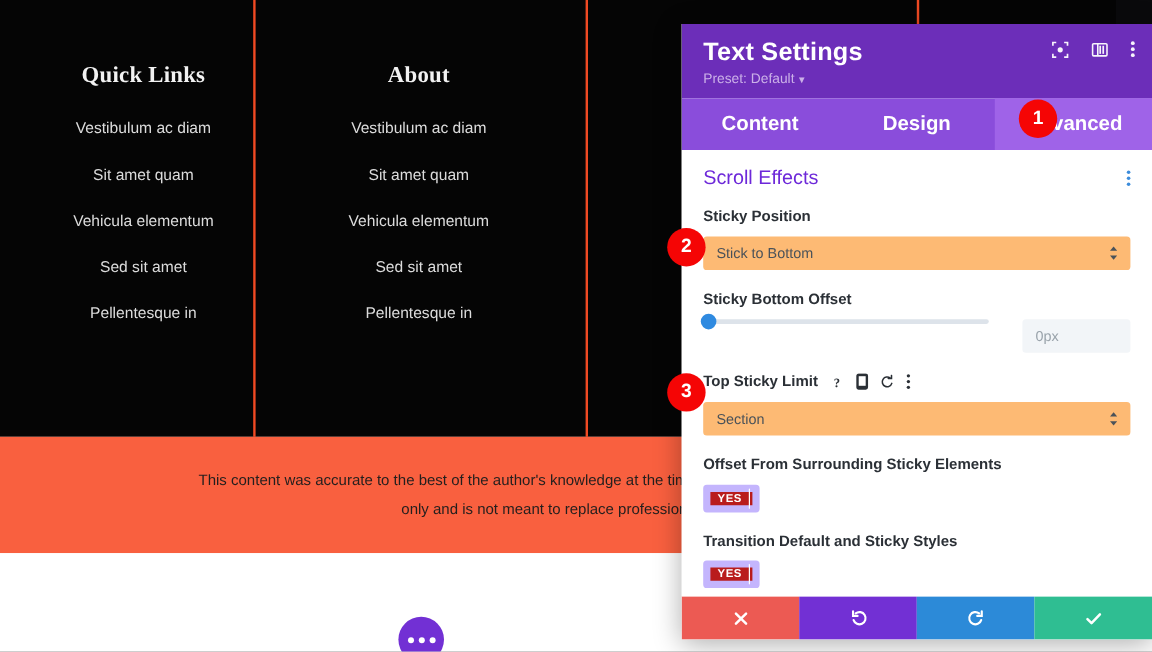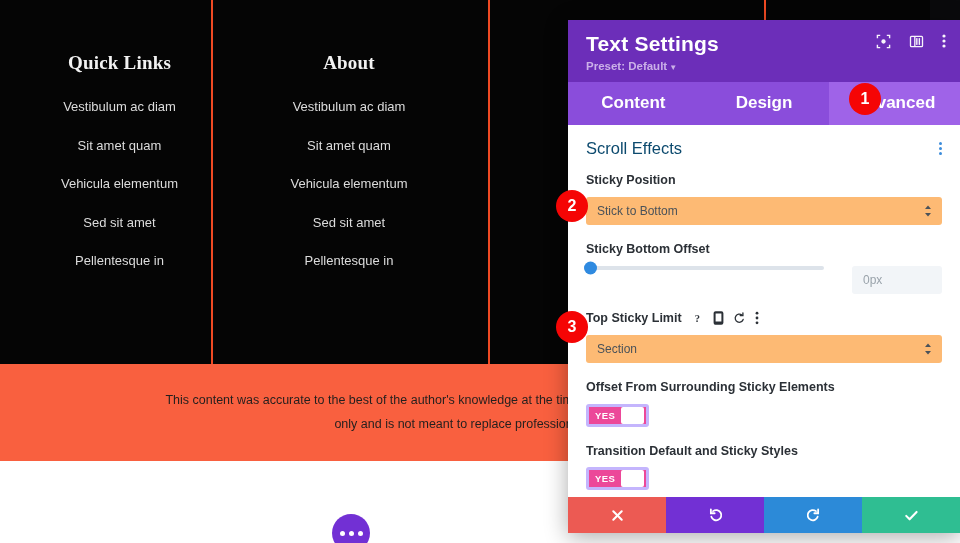--- a/index.html
+++ b/index.html
@@ -175,7 +175,7 @@
     color: #cbb0e8;
     font-size: 11.5px;
     margin-top: 4px;
-    font-weight: bold;
+    font-weight: normal;
   }
   .panel-preset .caret { font-size: 8px; margin-left: 2px; }
 

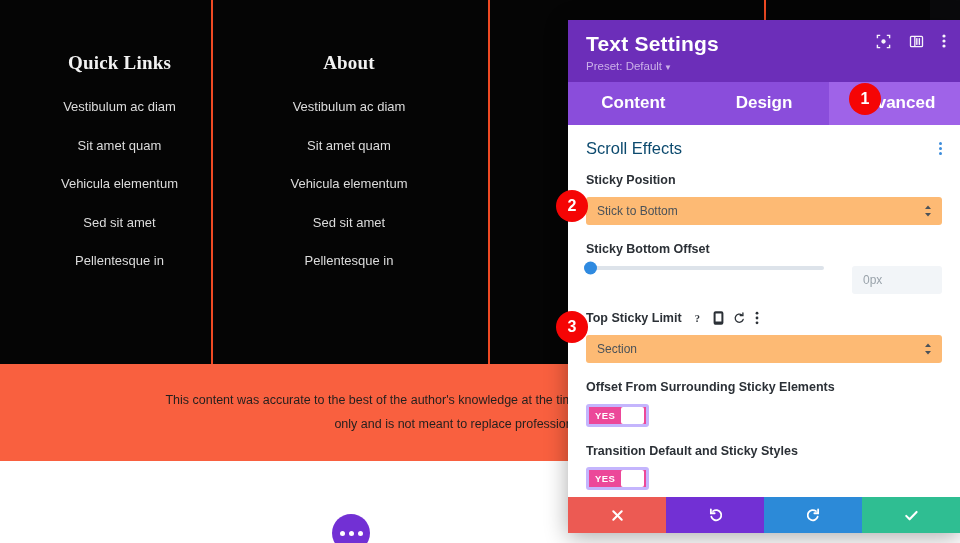--- a/index.html
+++ b/index.html
@@ -217,7 +217,7 @@
     margin-bottom: 14px;
   }
   .section-title {
-    color: #0c4a6e;
+    color: #6d28d9;
     font-size: 16.5px;
     font-weight: normal;
   }

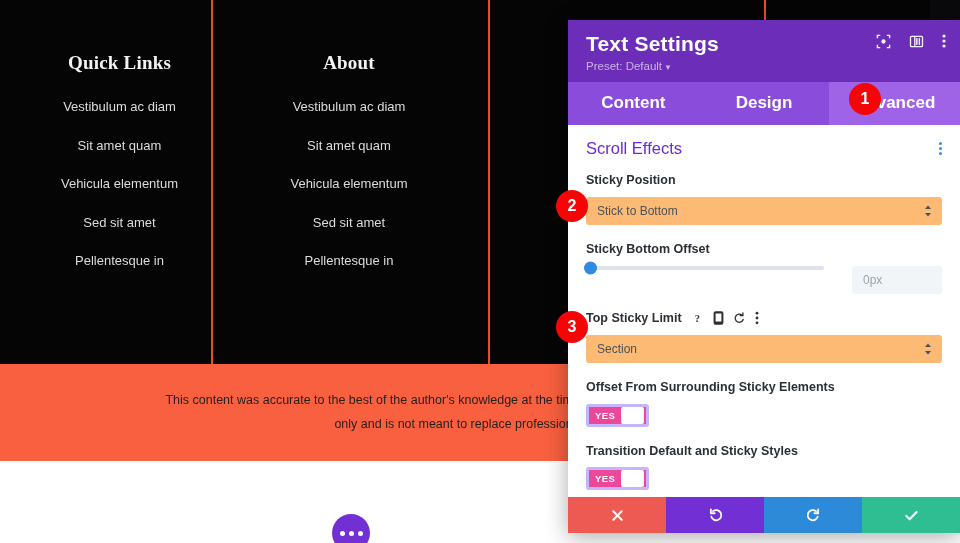--- a/index.html
+++ b/index.html
@@ -285,10 +285,10 @@
 
   
   .toggle {
-    width: 63px; height: 23px;
-    border: 3px solid #c4b5fd;
+    width: 47px; height: 23px;
+    border: 6px solid #c4b5fd;
     border-radius: 3px;
-    background: #ec4899;
+    background: #b91c1c;
     display: flex; align-items: center;
     padding: 2px;
   }

